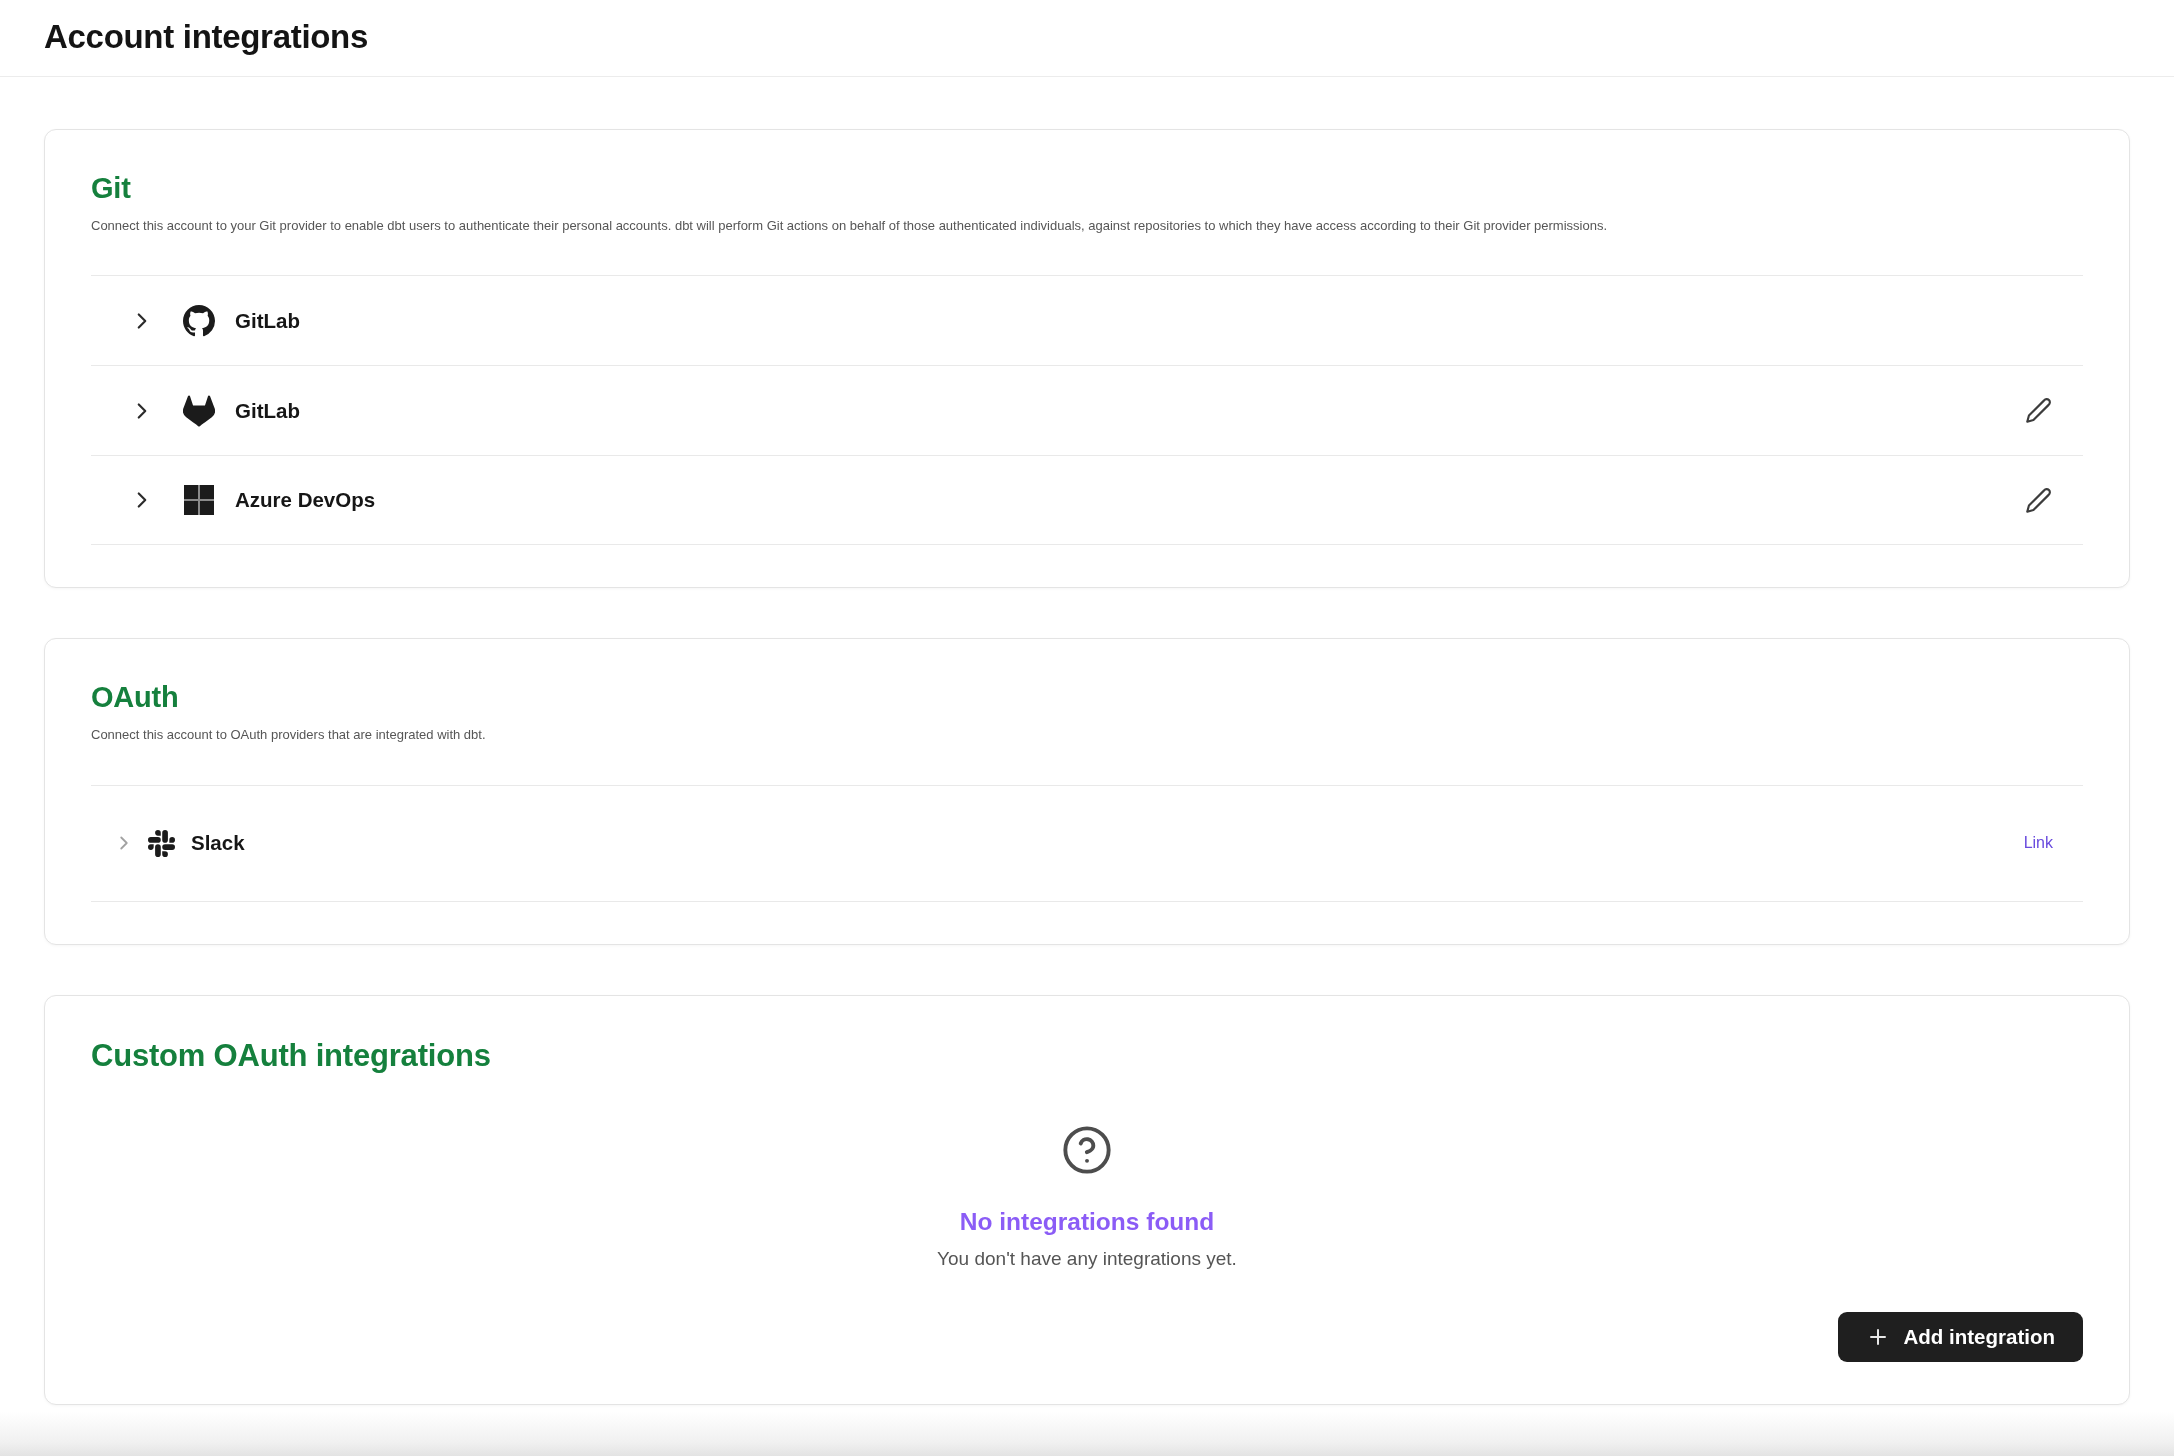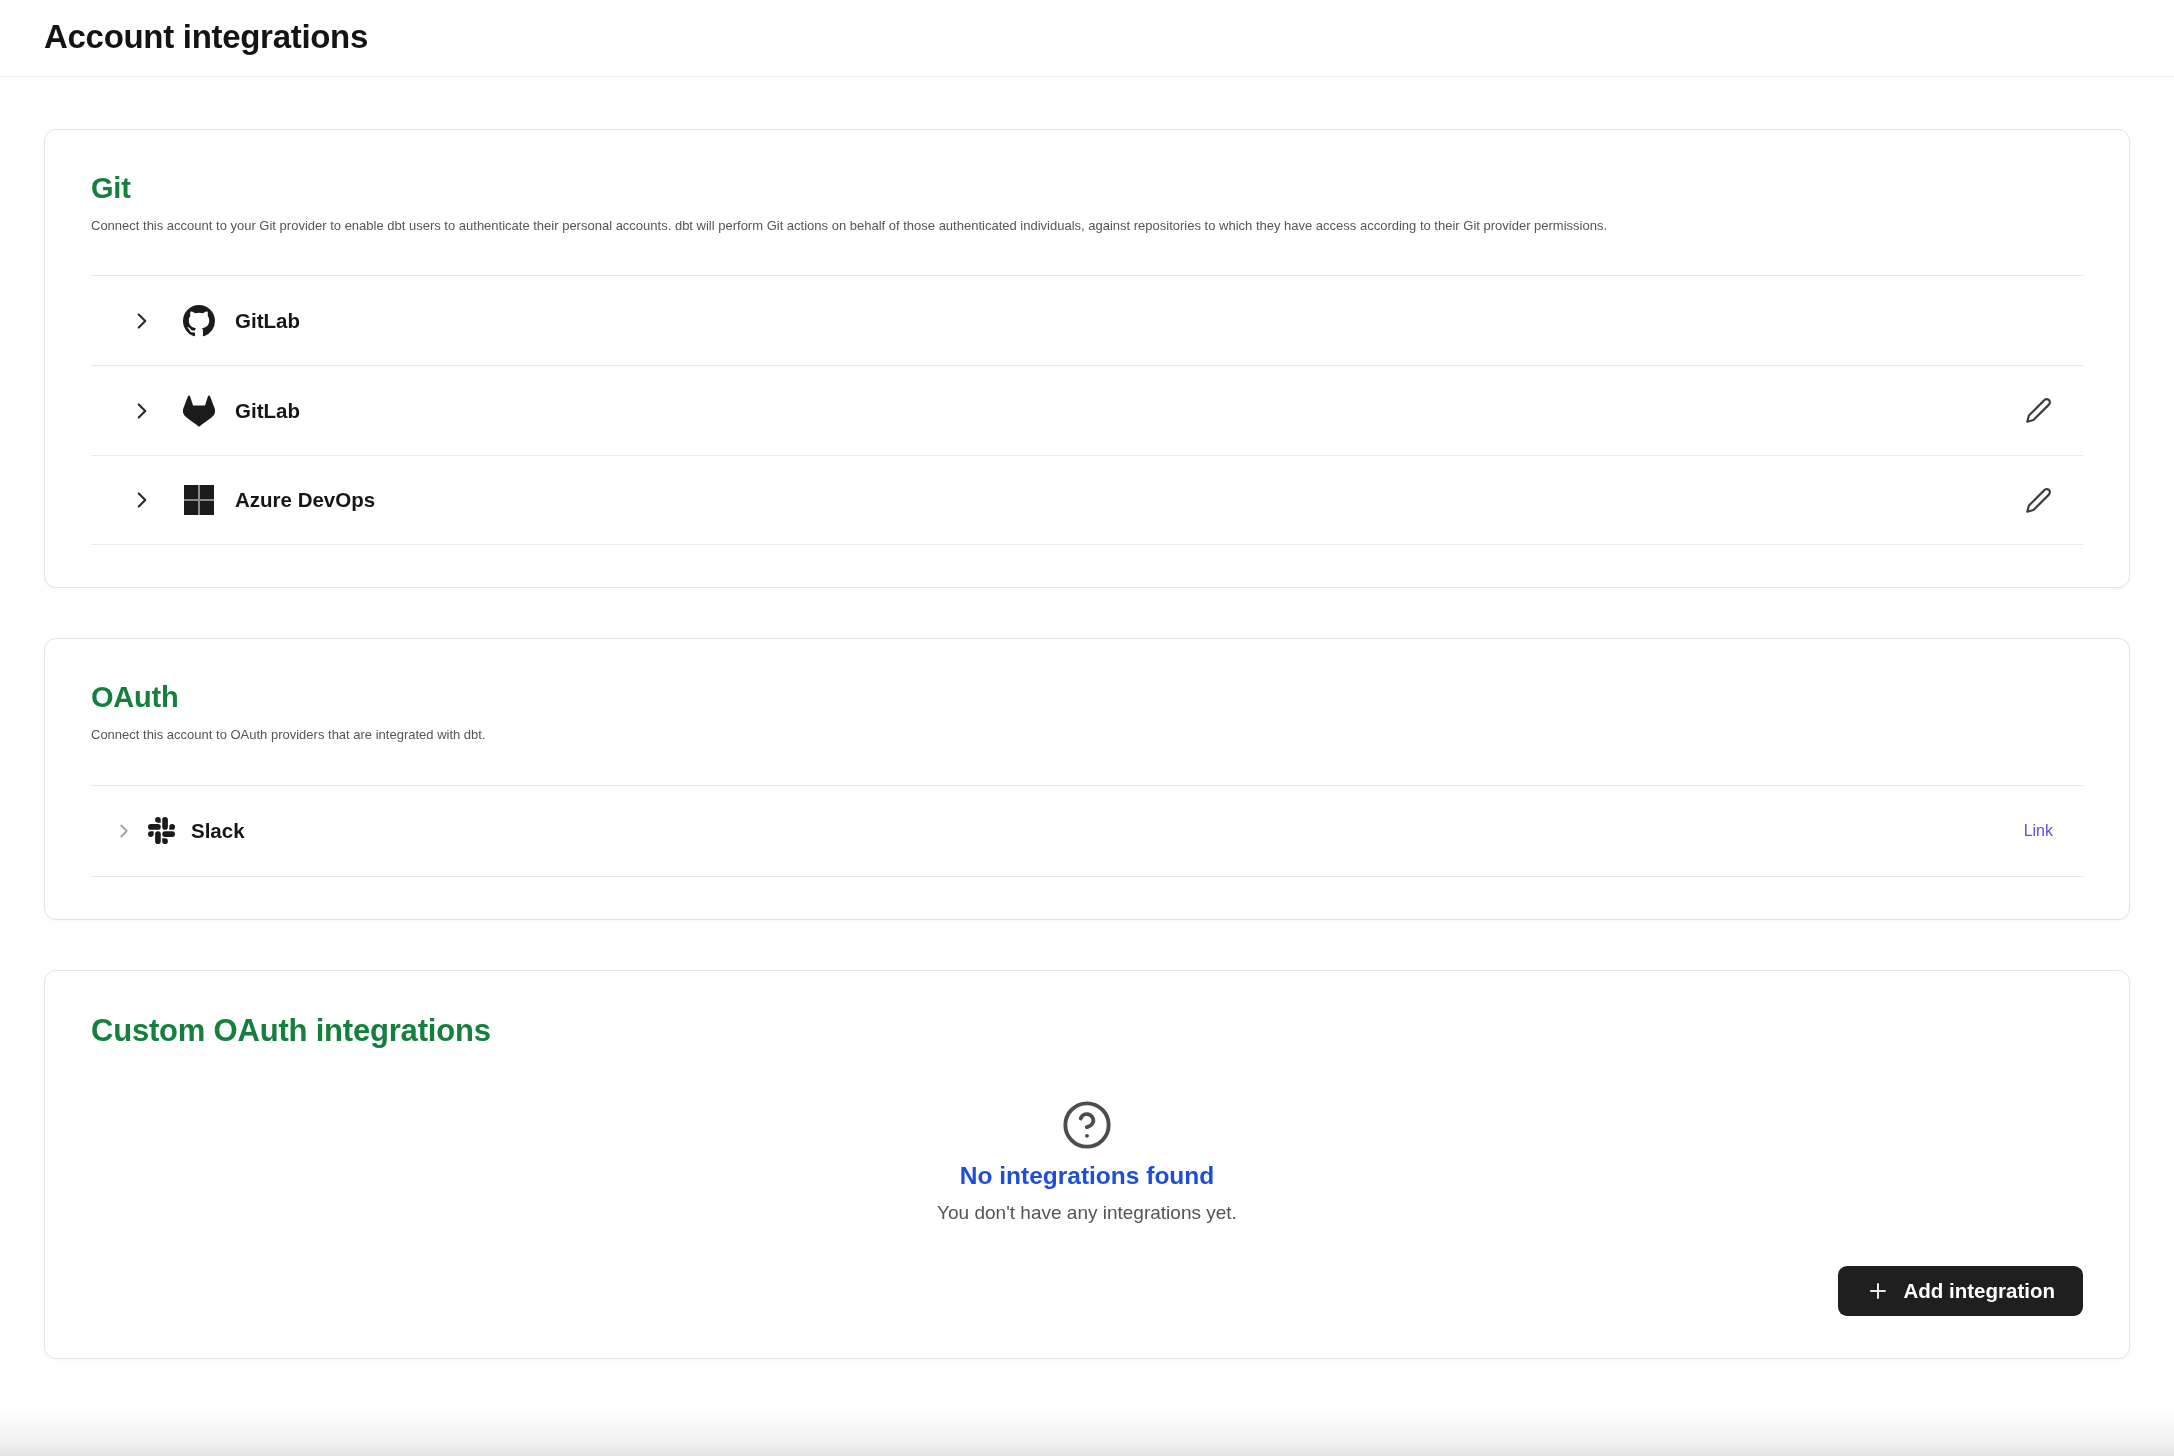--- a/index.html
+++ b/index.html
@@ -100,7 +100,7 @@
   .azure-grid span { background: #1b1b1b; }
 
   
-  .row--slack { padding-left: 22px; height: 92px; }
+  .row--slack { padding-left: 22px; height: 117px; }
   .row--slack .chevron-btn { width: 22px; height: 22px; color: #a2a2a2; }
   .row--slack .provider-icon { width: 27px; height: 27px; margin-left: 13px; }
   .row--slack .row-label { margin-left: 16px; }

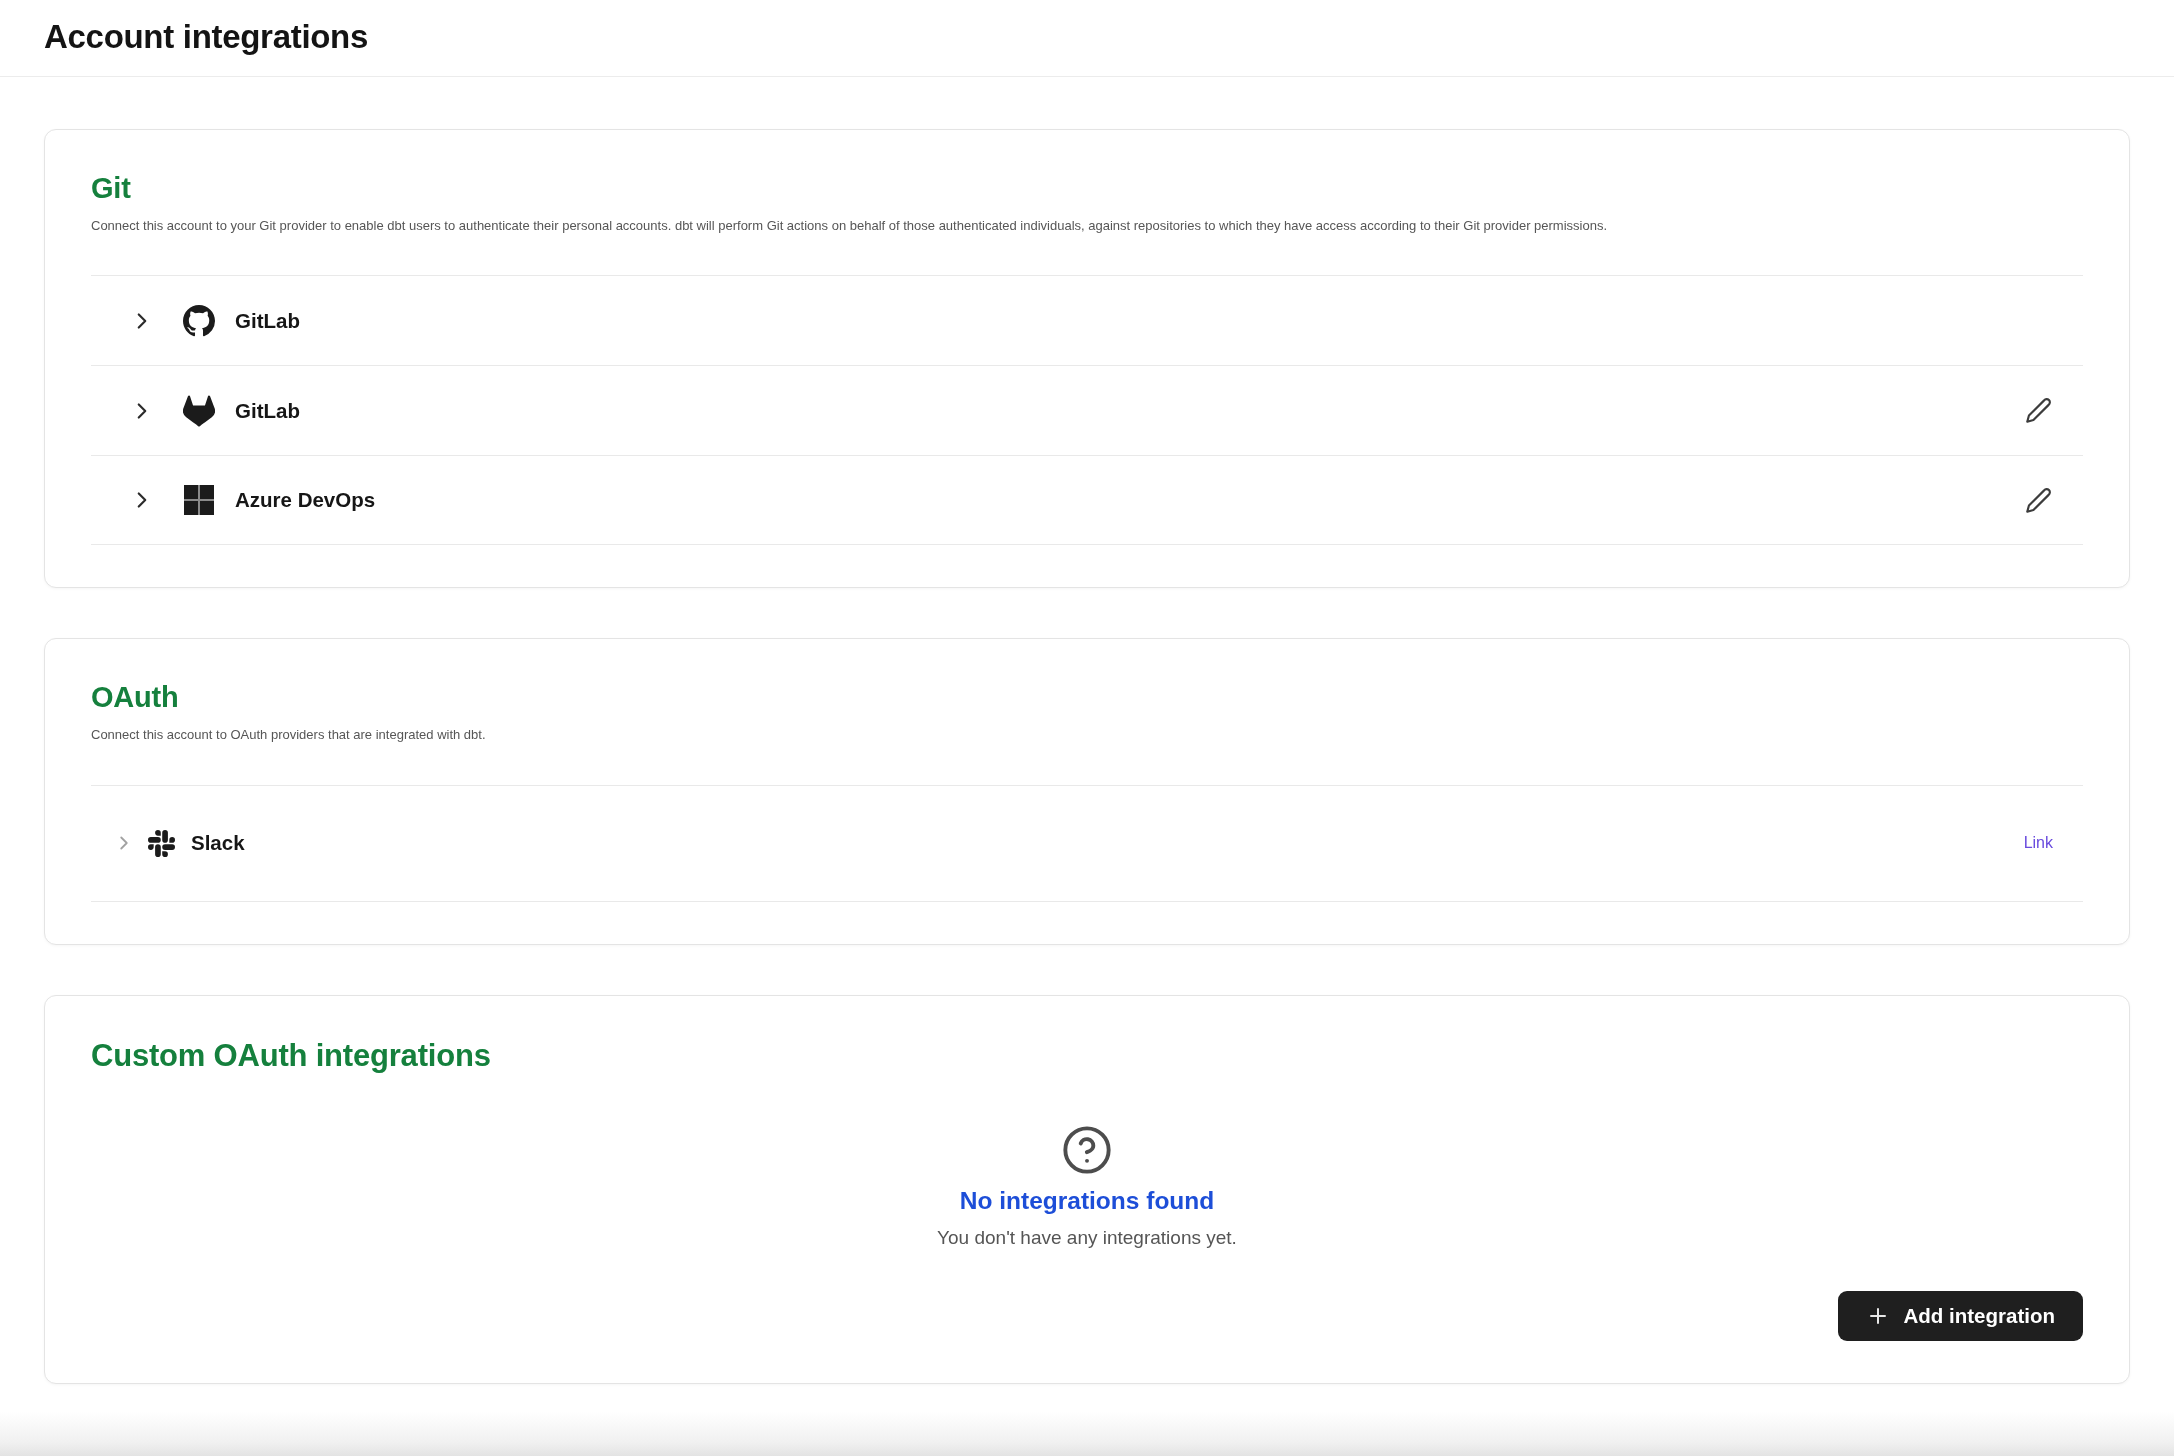--- a/index.html
+++ b/index.html
@@ -116,10 +116,10 @@
   .empty-state { text-align: center; margin-top: 50px; }
   .empty-icon { color: #4d4d4d; display: inline-block; }
   .empty-title {
-    margin-top: 7px;
+    margin-top: 28px;
     font-size: 24.5px;
     font-weight: 700;
-    color: #1d4ed8;
+    color: #8b5cf6;
   }
   .empty-sub {
     margin-top: 12px;

